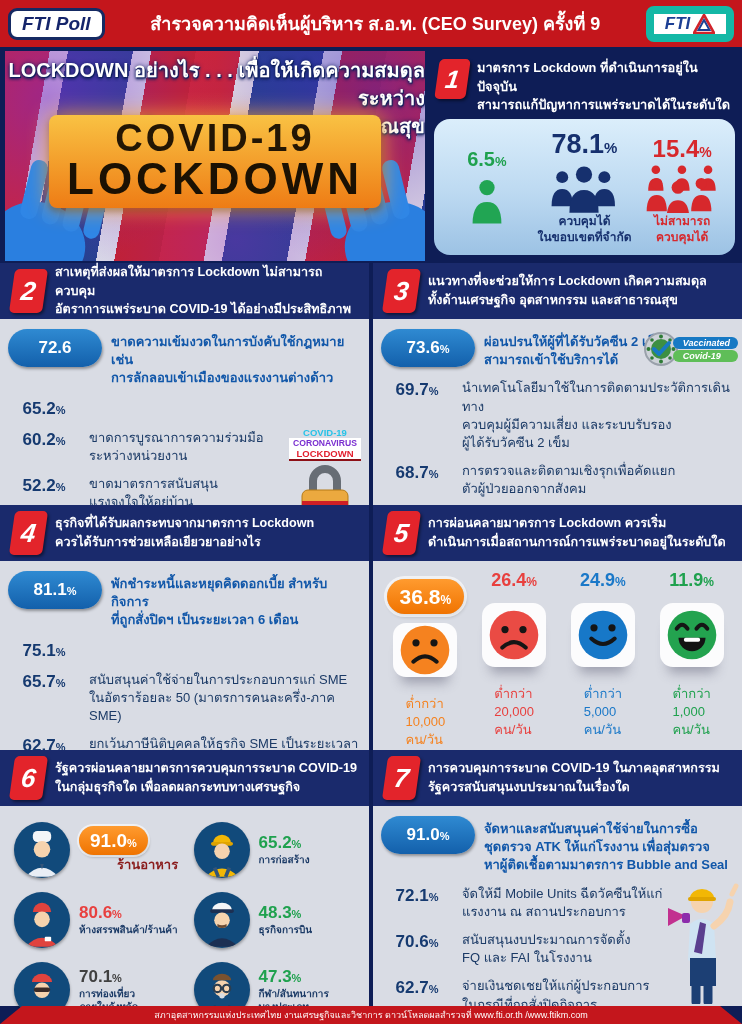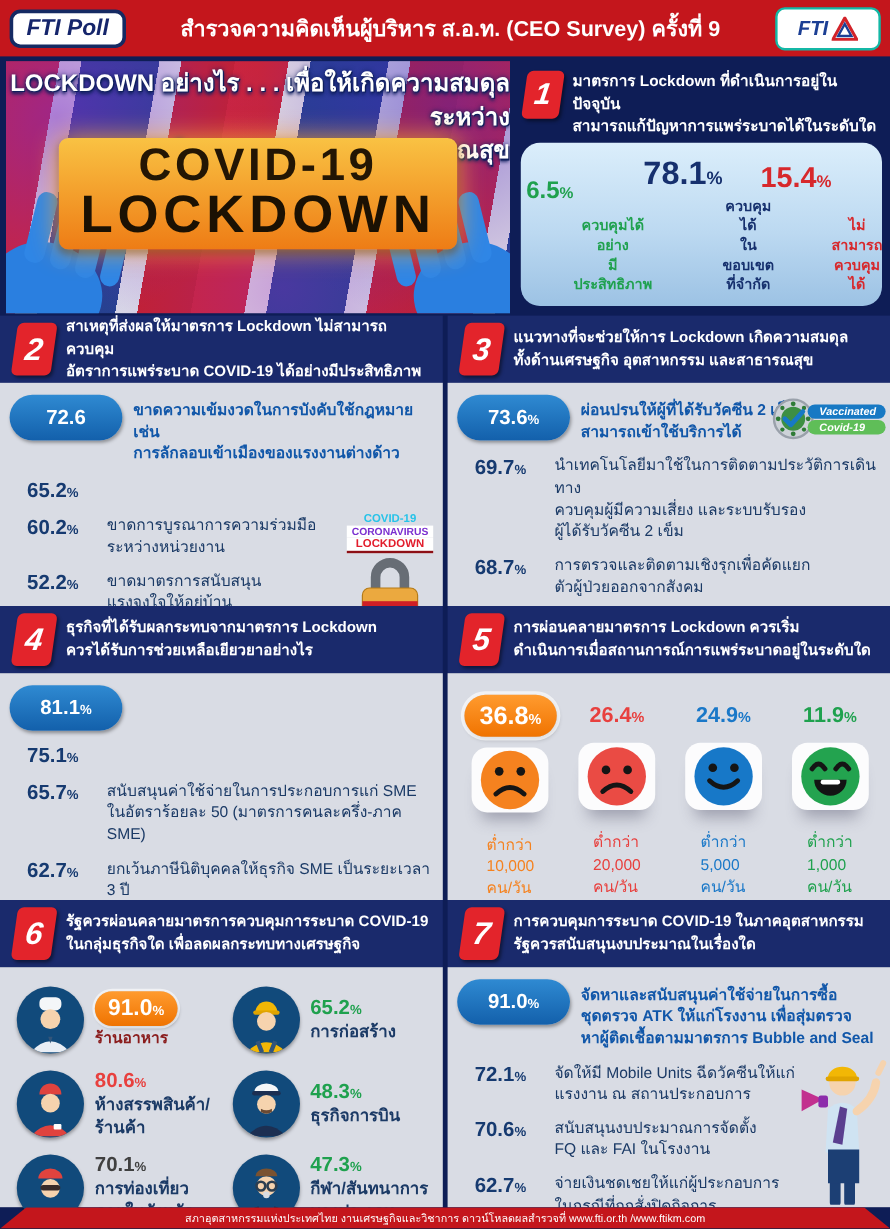--- a/index.html
+++ b/index.html
@@ -16,7 +16,7 @@
     color:#15256b; font-weight:bold; font-style:italic; font-size:19px;
     padding:2px 11px; white-space:nowrap; }
   .top-title { color:#fff; font-weight:bold; font-size:18px; flex:1; text-align:center; }
-  .fti-logo { background:#fff; border:2px solid #14b8a6; border-radius:8px;
+  .fti-logo { background:#fff; border:8px solid #14b8a6; border-radius:8px;
     width:88px; height:36px; display:flex; align-items:center; justify-content:center; gap:3px; }
   .fti-logo span { color:#1c3f94; font-weight:bold; font-style:italic; font-size:17px; }
   

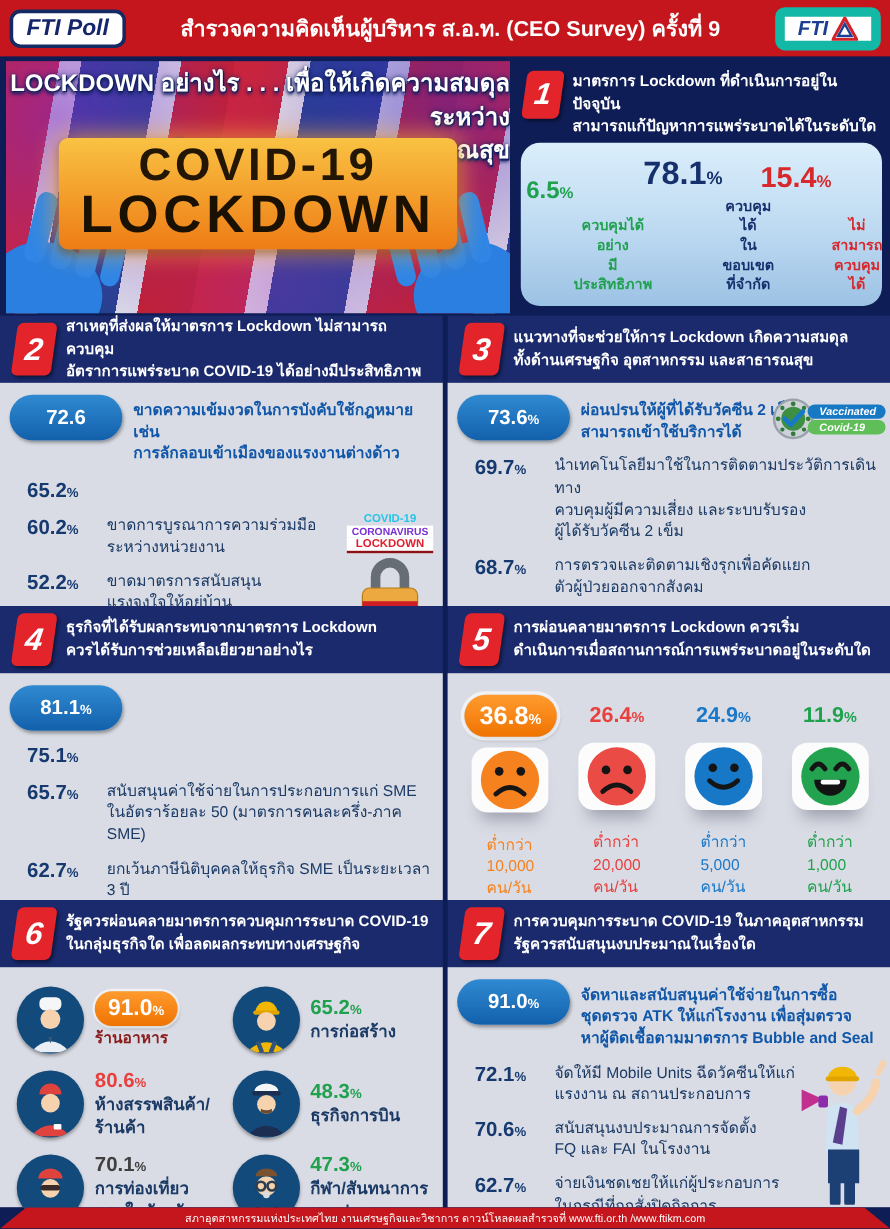--- a/index.html
+++ b/index.html
@@ -50,7 +50,7 @@
   .q1-card { position:absolute; left:7px; right:7px; top:72px; bottom:8px; border-radius:16px;
     background:linear-gradient(180deg,#dbeefb 0%,#bcd9f1 55%,#9cc2e4 100%);
     display:flex; justify-content:space-around; padding:4px 4px 0; }
-  .q1-col { width:33%; display:flex; flex-direction:row; }
+  .q1-col { width:33%; display:flex; flex-direction:column; align-items:center; }
   .q1-val { font-weight:900; line-height:1; }
   .q1-label { font-size:12px; font-weight:bold; text-align:center; white-space:pre-line; line-height:1.35; margin-top:auto; padding-bottom:10px; }
   

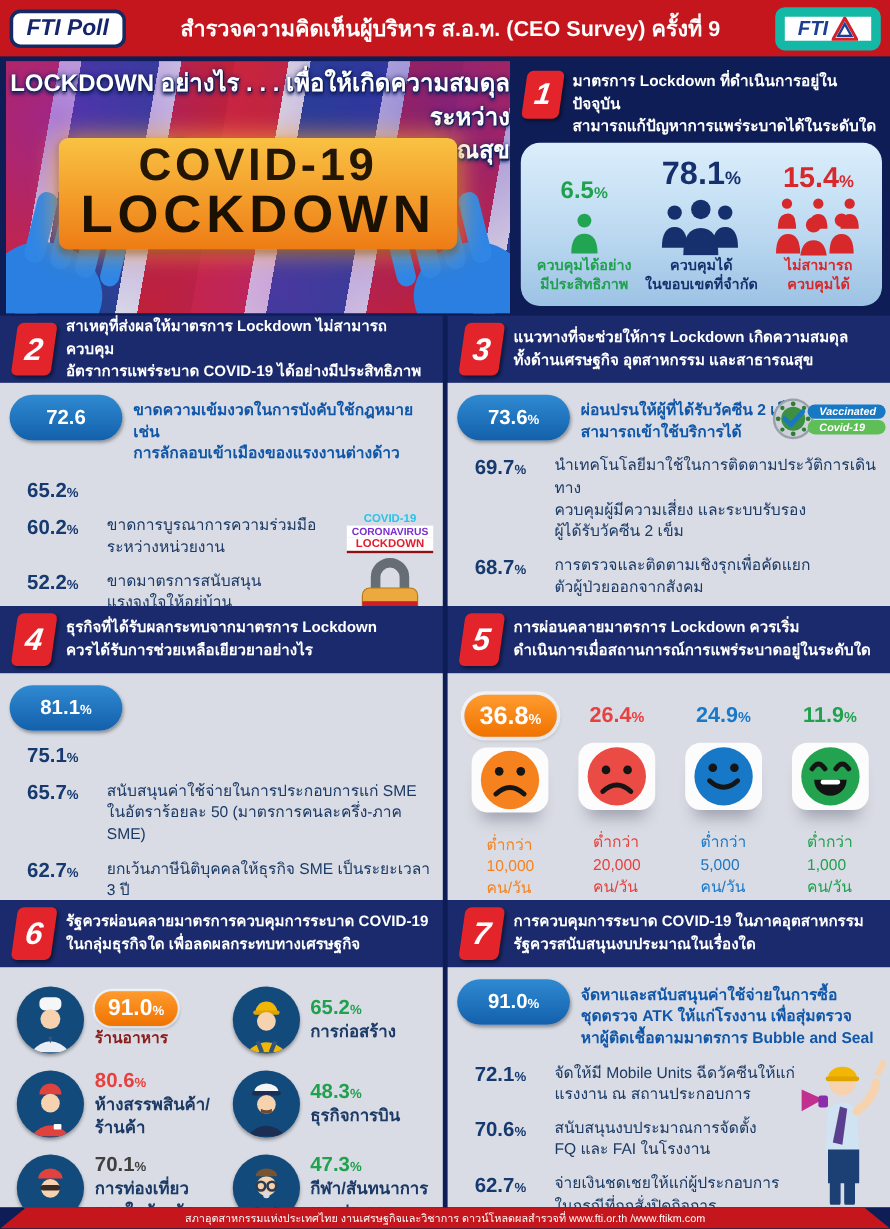--- a/index.html
+++ b/index.html
@@ -166,8 +166,6 @@
           <circle cx="20" cy="10" r="8.5" fill="#21a553"></circle>
           <path d="M4 50 Q4 26 20 26 Q36 26 36 50 Z" fill="#21a553"></path>
         </svg>
-        <div class="q1-label" style="color: rgb(31, 161, 78);">ควบคุมได้อย่าง
-มีประสิทธิภาพ</div>
       </div>
       <div class="q1-col">
         <div class="q1-val" style="font-size: 27px; margin-top: 8px; color: rgb(22, 48, 110);"><span>78.1</span><span style="font-size:15px">%</span></div>

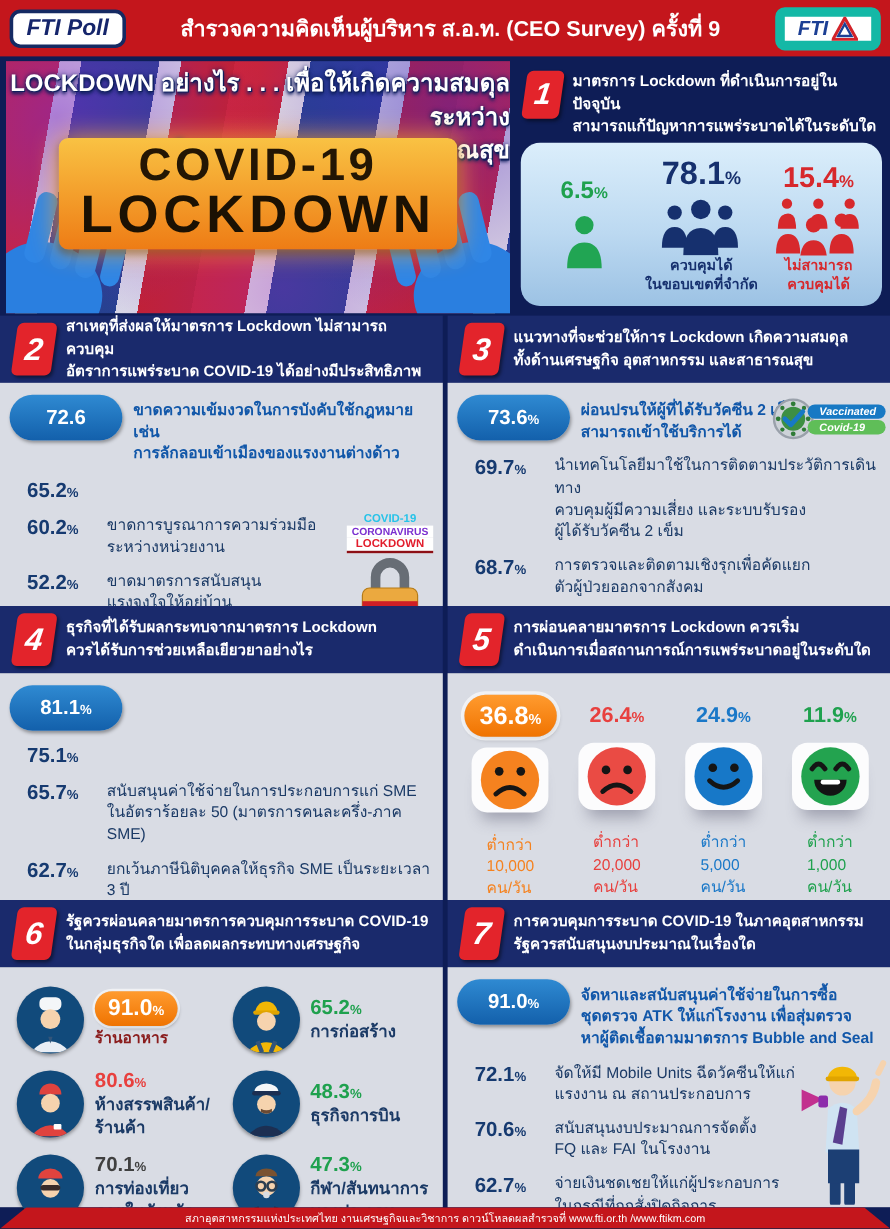--- a/index.html
+++ b/index.html
@@ -327,6 +327,8 @@
     <div class="sec-body">
       <div class="row pill">
         <div class="row-pillnum"><span>81.1</span><span class="sfx">%</span></div>
+        <div class="row-text">พักชำระหนี้และหยุดคิดดอกเบี้ย สำหรับกิจการ
+ที่ถูกสั่งปิดฯ เป็นระยะเวลา 6 เดือน</div>
       </div>
       <div class="row">
         <div class="row-num"><span>75.1</span><span class="sfx">%</span></div>

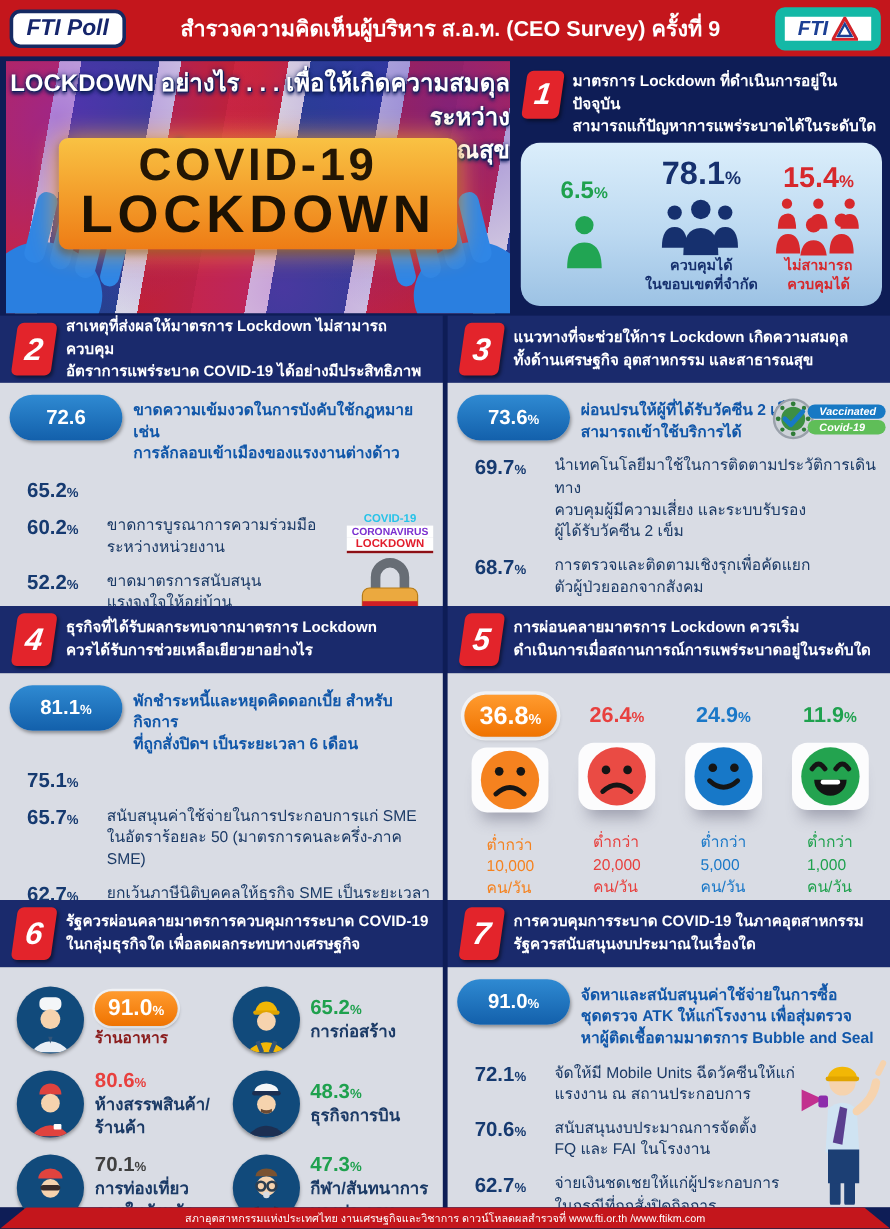--- a/index.html
+++ b/index.html
@@ -81,7 +81,7 @@
   
   .q5-grid { display:flex; height:100%; }
   .q5-col { width:25%; display:flex; flex-direction:column; align-items:center; }
-  .q5-val { font-weight:900; font-size:18px; margin-top:16px; line-height:1; }
+  .q5-val { font-weight:900; font-size:18px; margin-top:0; line-height:1; }
   .q5-val .sfx { font-size:12px; }
   .q5-val.pill { margin-top:8px; background:linear-gradient(180deg,#ff9b2f,#f07300);
     color:#fff; border-radius:24px; padding:7px 13px; font-size:21px;

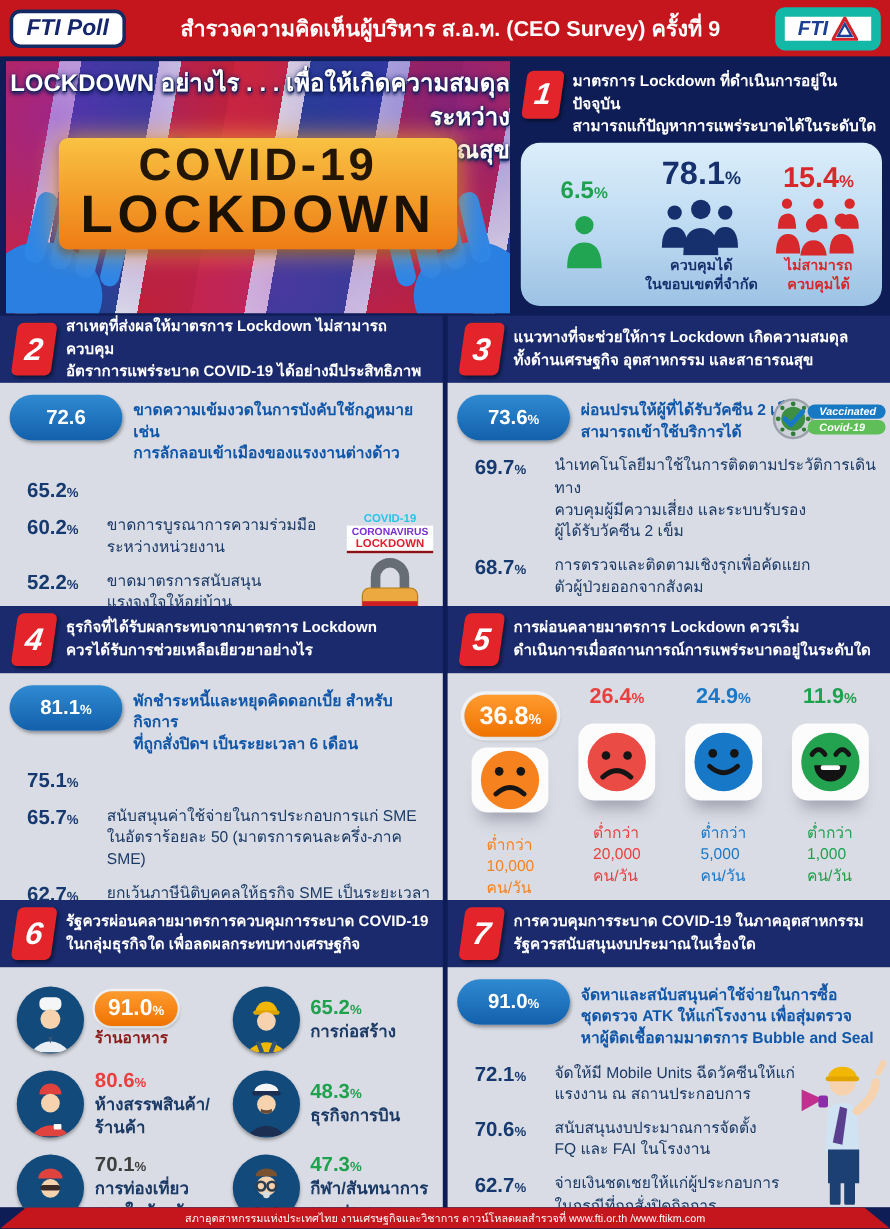--- a/index.html
+++ b/index.html
@@ -104,7 +104,7 @@
     color:#fff; border-radius:20px; padding:5px 11px; font-size:19px;
     box-shadow:0 0 0 2px rgba(255,255,255,.6), 1px 2px 3px rgba(0,0,0,.3); }
   .q6-label { font-size:14px; font-weight:bold; color:#1b3a66; line-height:1.3; white-space:pre-line; }
-  .q6-item.first .q6-label { color:#8a1c1c; font-size:13px; }
+  .q6-item.first .q6-label { color:#8a1c1c; font-size:13px;margin-left:38px; }
   
   .engineer { position:absolute; right:2px; bottom:2px; }
   

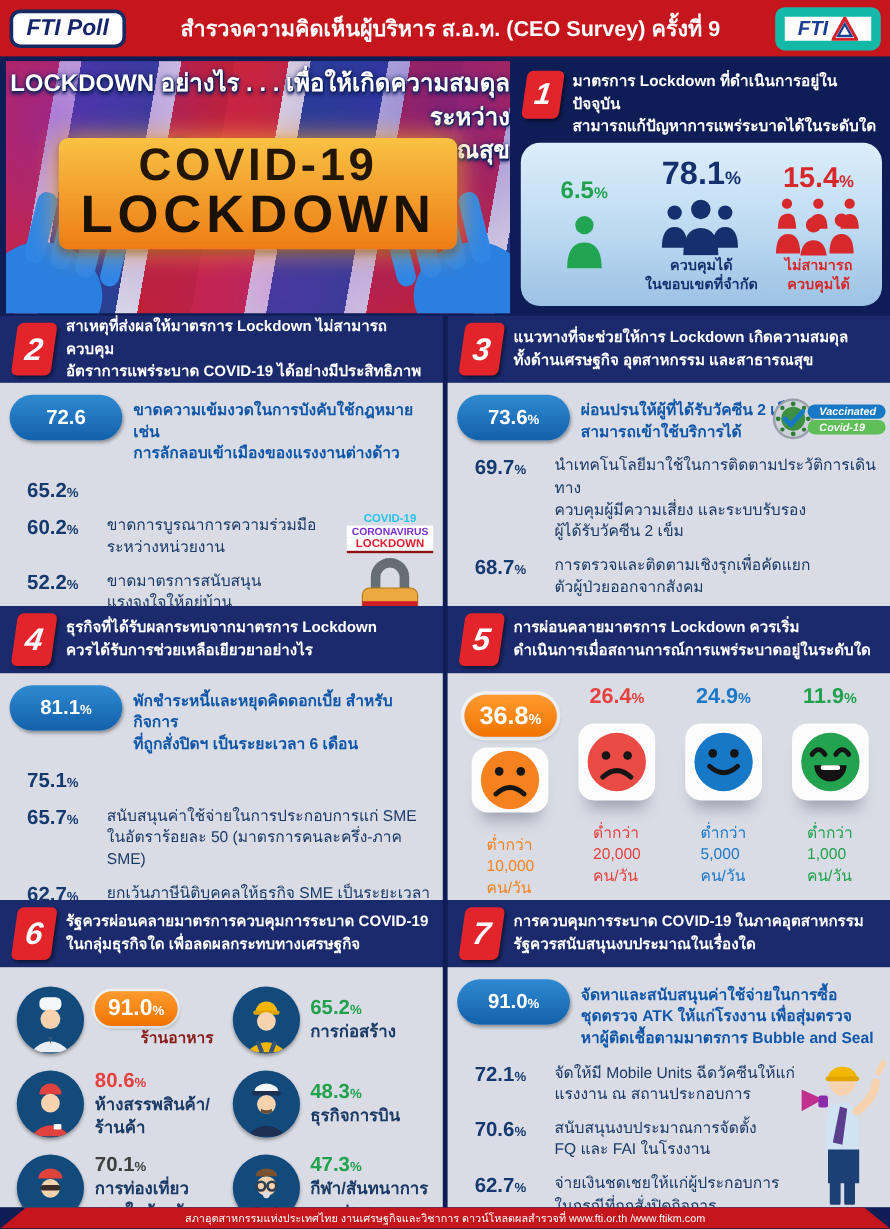--- a/index.html
+++ b/index.html
@@ -103,7 +103,7 @@
   .q6-val.pill { align-self:flex-start; background:linear-gradient(180deg,#ff9b2f,#ef7300);
     color:#fff; border-radius:20px; padding:5px 11px; font-size:19px;
     box-shadow:0 0 0 2px rgba(255,255,255,.6), 1px 2px 3px rgba(0,0,0,.3); }
-  .q6-label { font-size:14px; font-weight:bold; color:#1b3a66; line-height:1.3; white-space:pre-line; }
+  .q6-label { font-size:10px; font-weight:bold; color:#1b3a66; line-height:1.3; white-space:pre-line; }
   .q6-item.first .q6-label { color:#8a1c1c; font-size:13px;margin-left:38px; }
   
   .engineer { position:absolute; right:2px; bottom:2px; }

